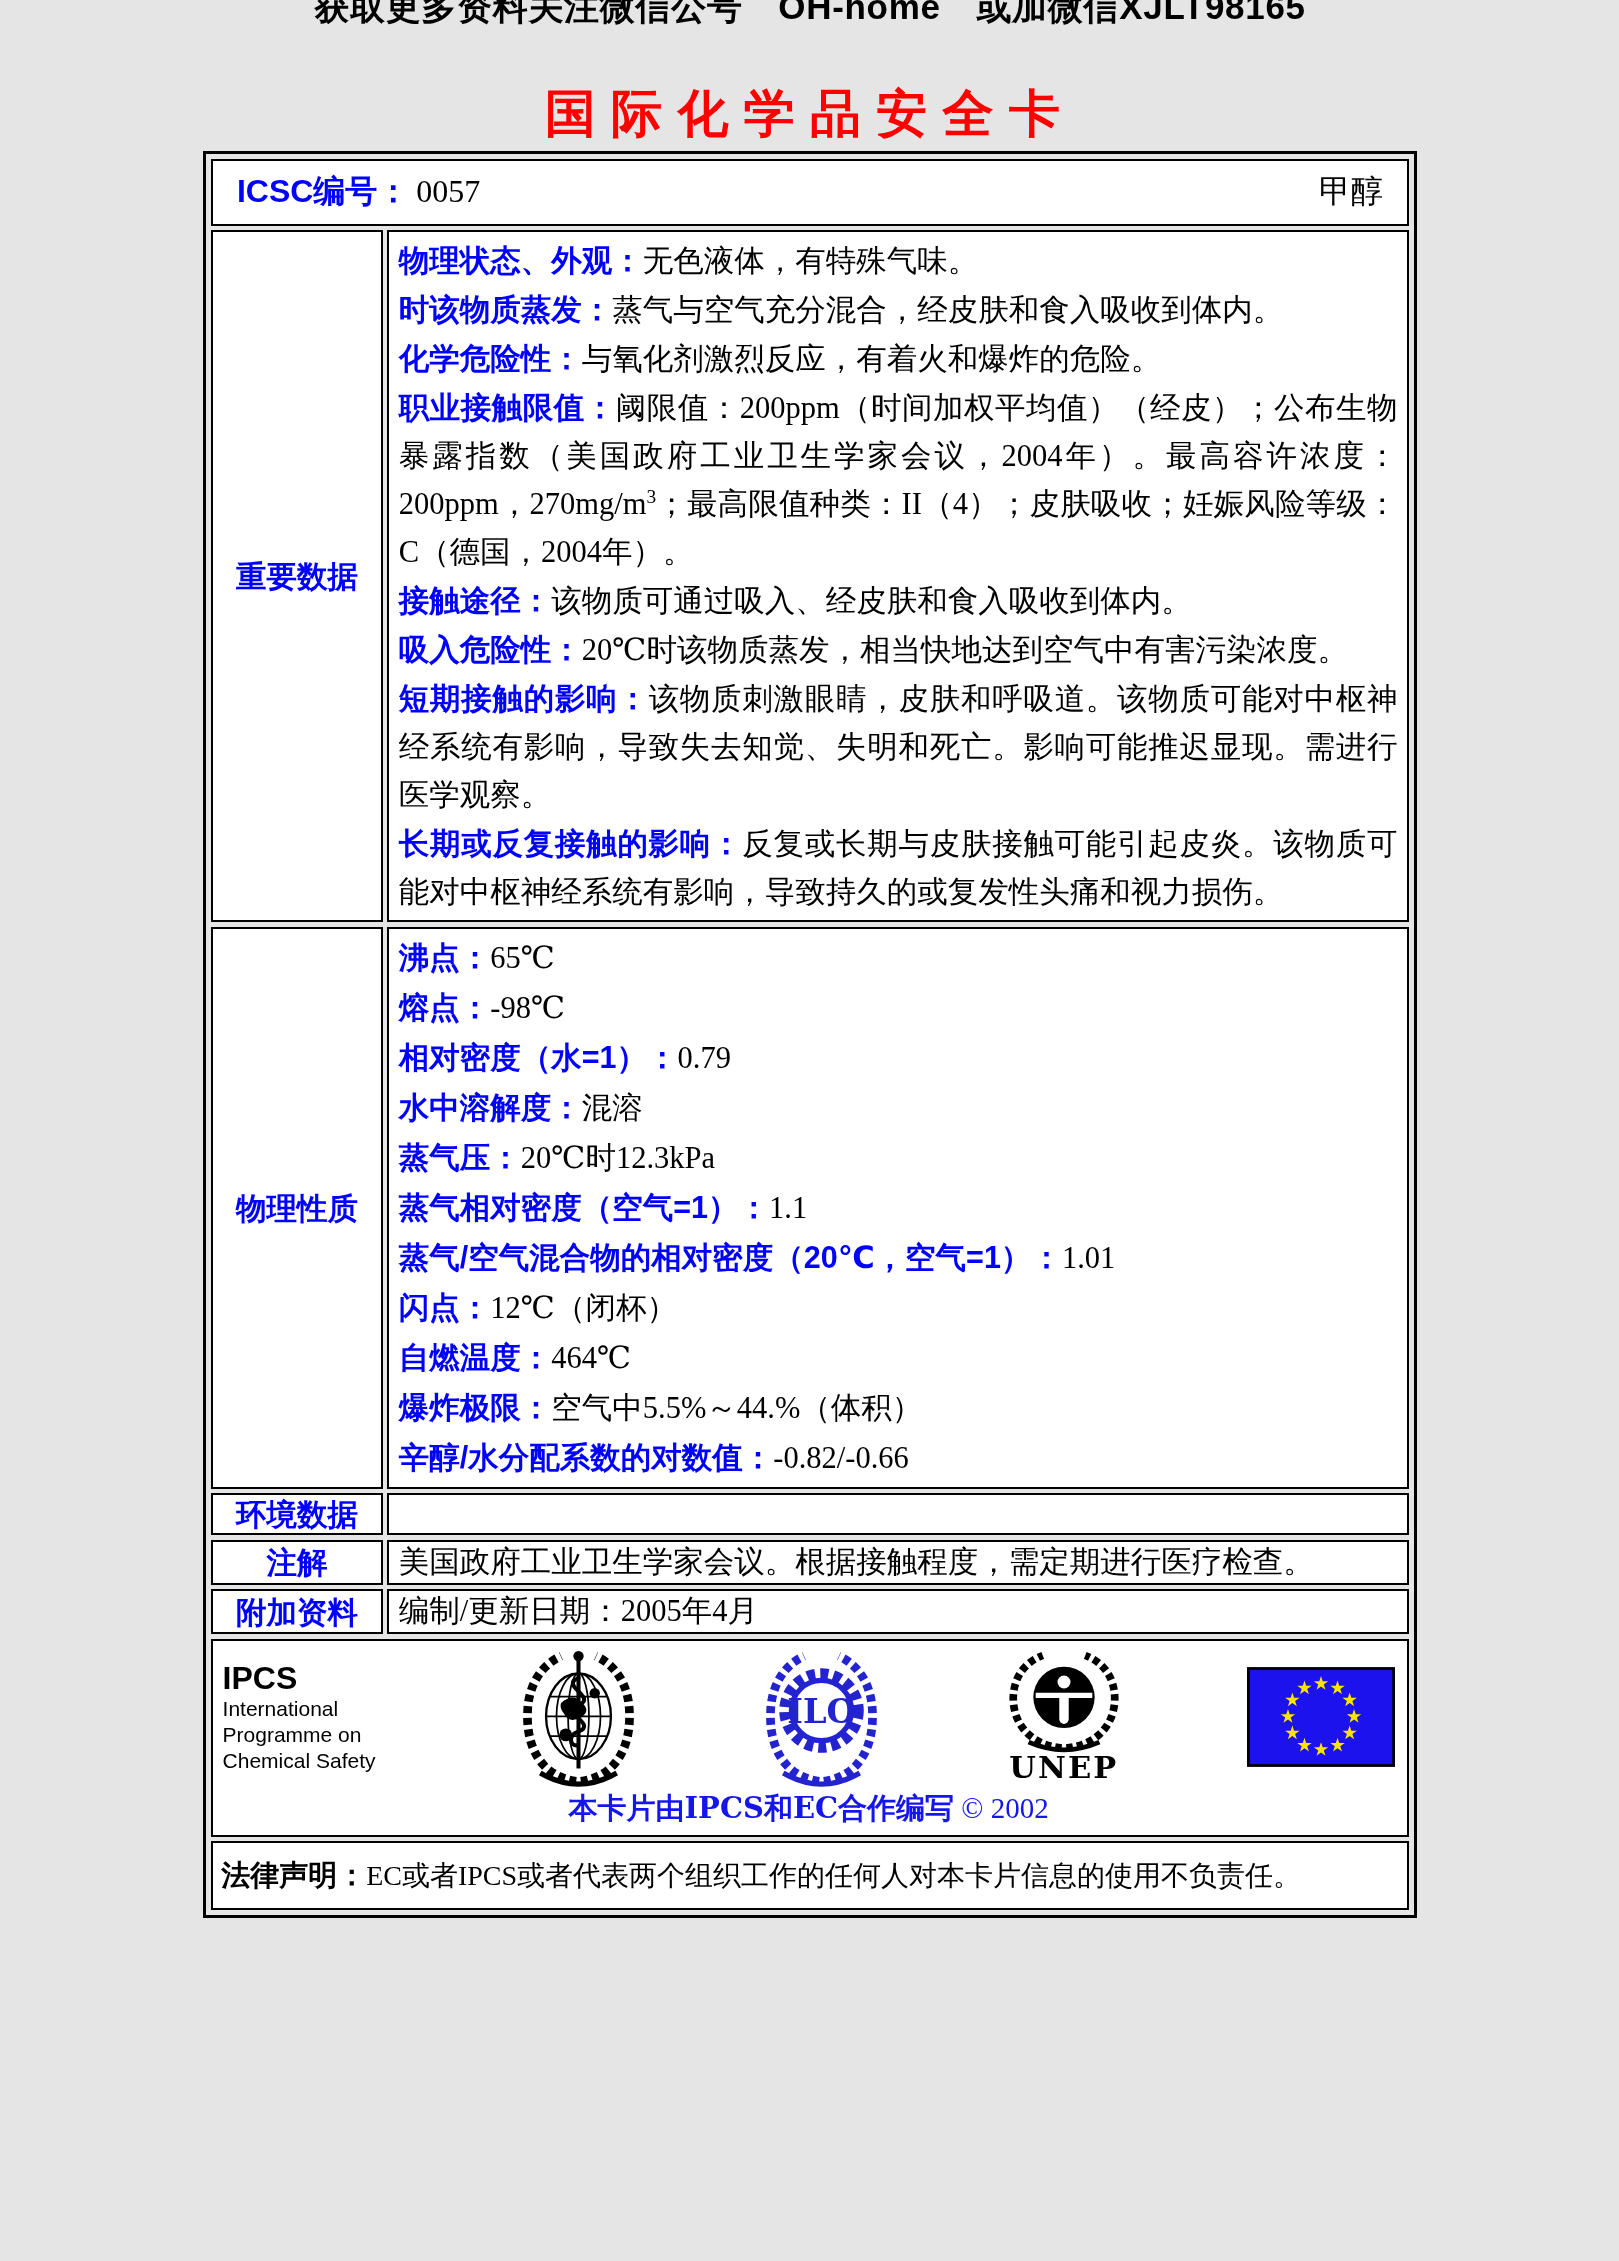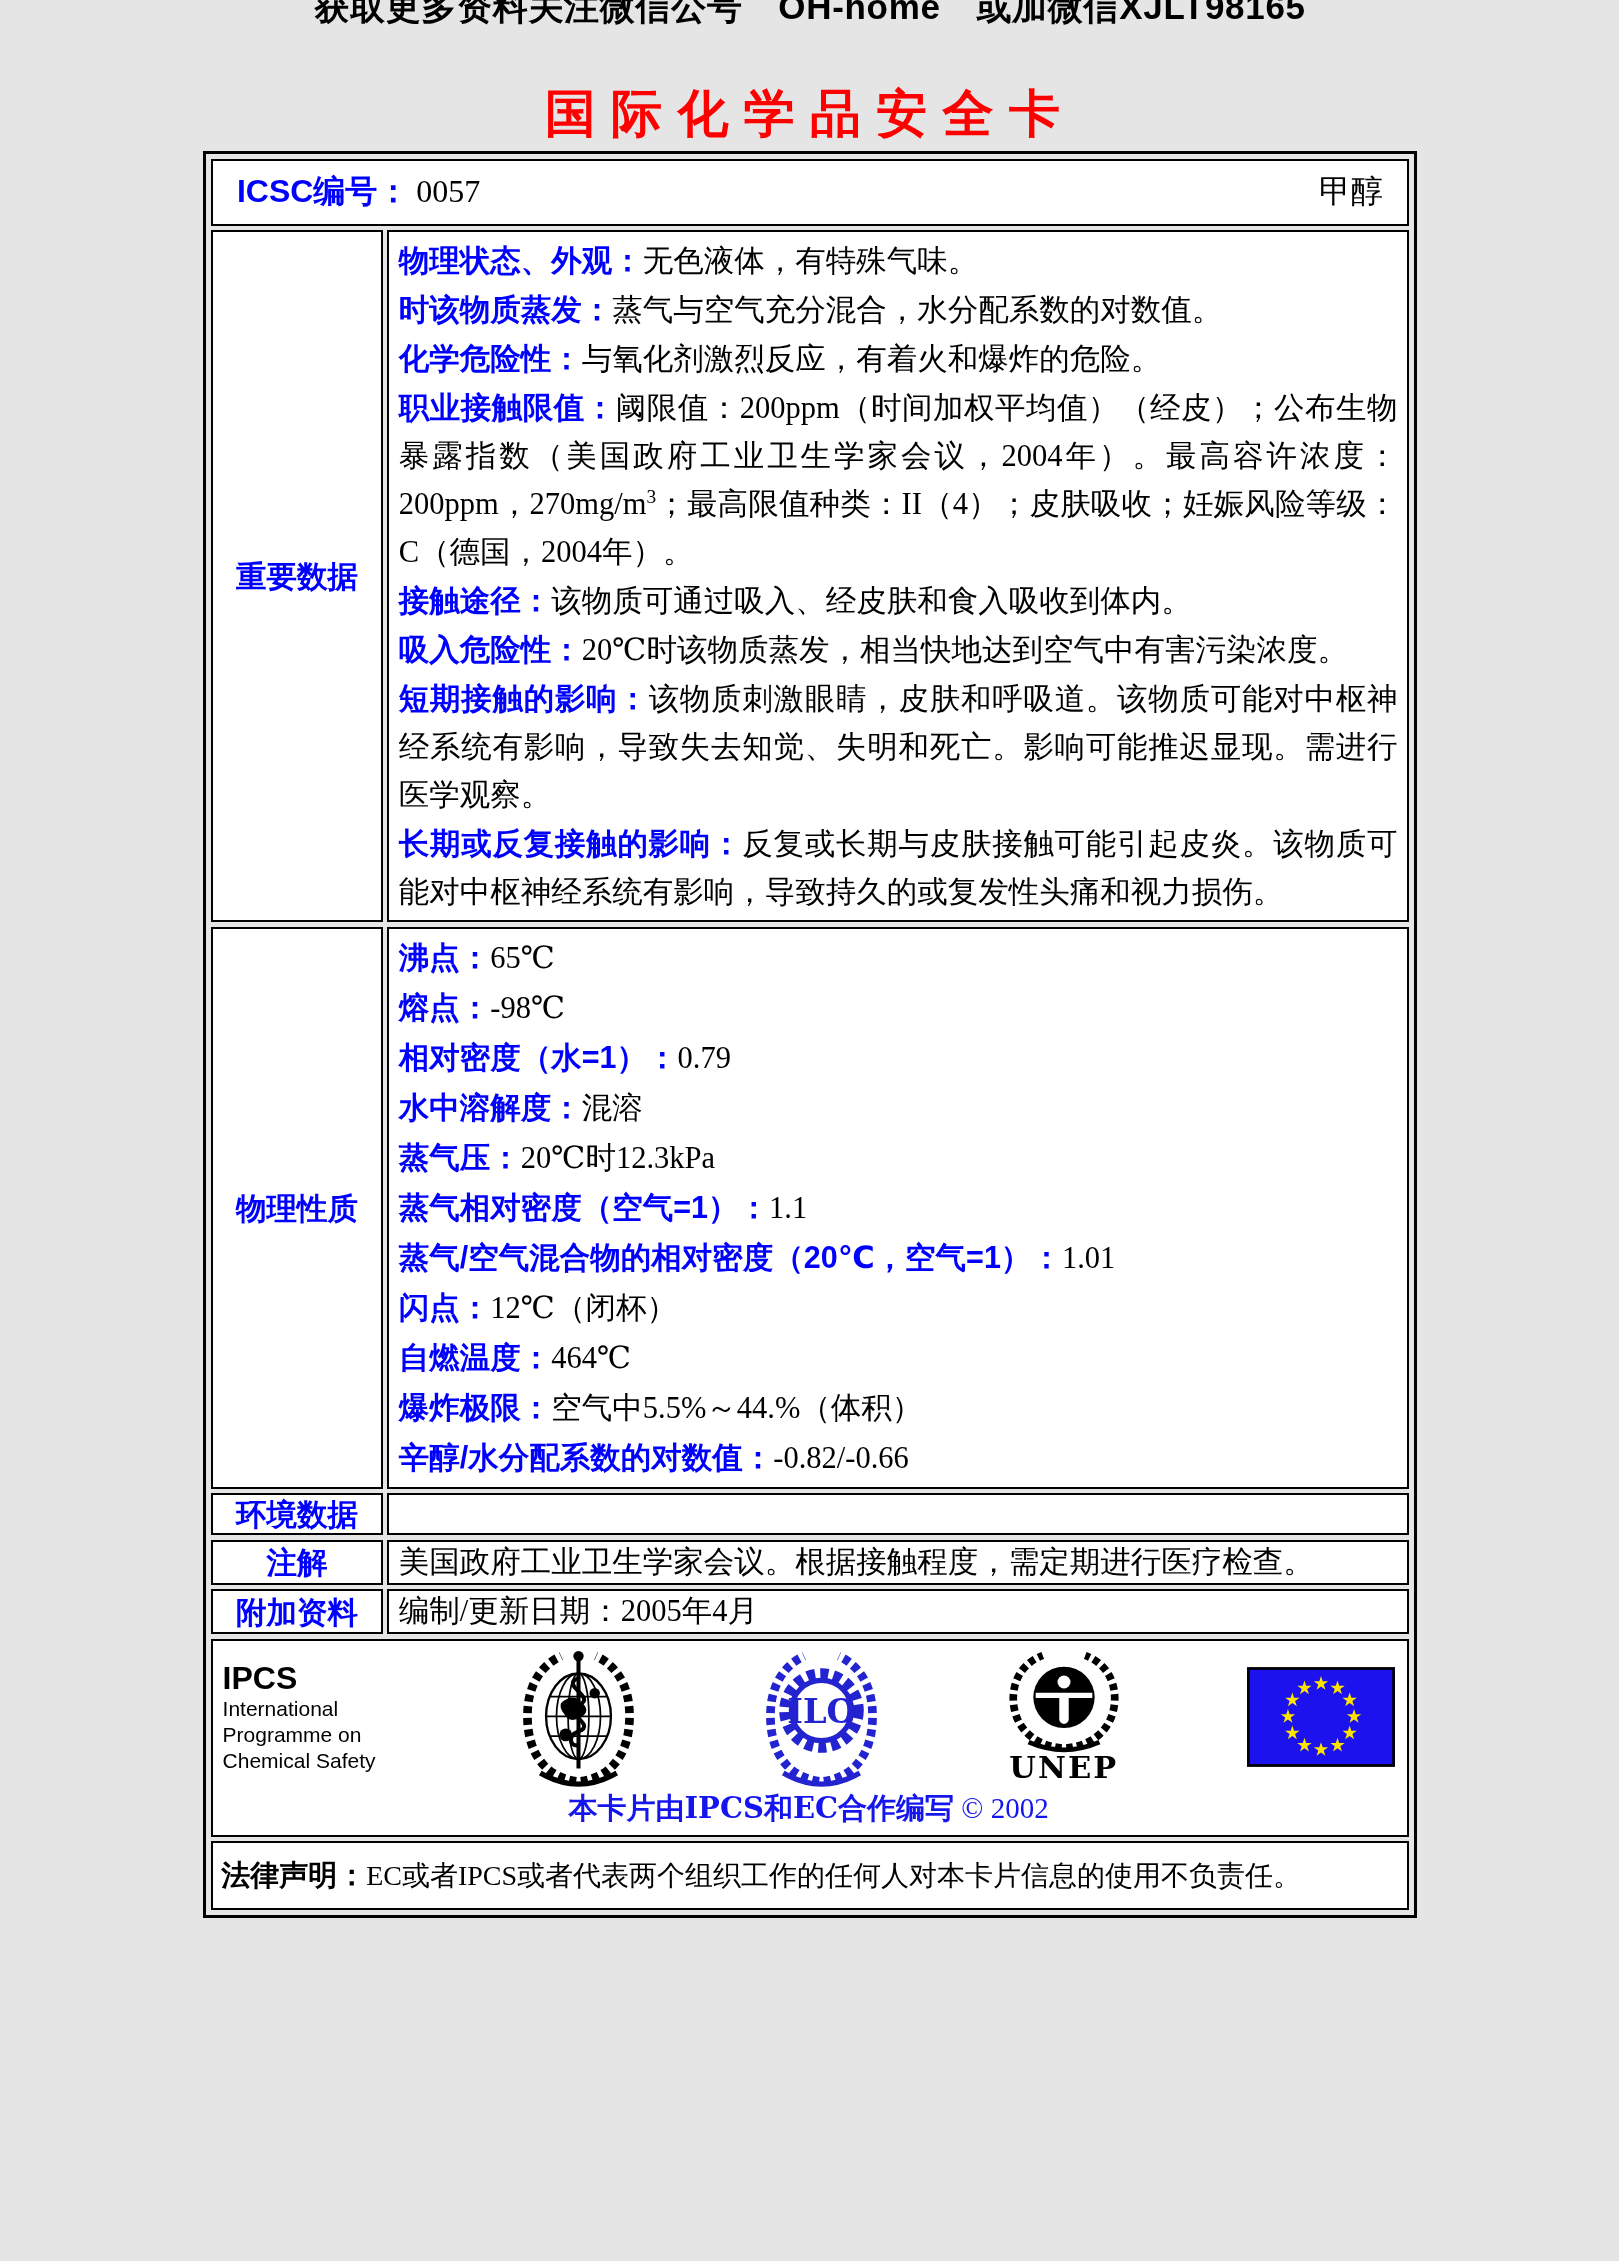--- a/index.html
+++ b/index.html
@@ -92,7 +92,7 @@
           </div>
           <div class="cell content-cell">
             <div class="para"><span class="seg-label">物理状态、外观：</span><span class="seg-normal">无色液体，有特殊气味。</span></div>
-            <div class="para"><span class="seg-label">时该物质蒸发：</span><span class="seg-normal">蒸气与空气充分混合，水分配系数的对数值。</span></div>
+            <div class="para"><span class="seg-label">时该物质蒸发：</span><span class="seg-normal">蒸气与空气充分混合，经皮肤和食入吸收到体内。</span></div>
             <div class="para"><span class="seg-label">化学危险性：</span><span class="seg-normal">与氧化剂激烈反应，有着火和爆炸的危险。</span></div>
             <div class="para"><span class="seg-label">职业接触限值：</span><span class="seg-normal">阈限值：200ppm（时间加权平均值）（经皮）；公布生物暴露指数（美国政府工业卫生学家会议，2004年）。最高容许浓度：200ppm，270mg/m</span><sup class="seg-sup">3</sup><span class="seg-normal">；最高限值种类：II（4）；皮肤吸收；妊娠风险等级：C（德国，2004年）。</span></div>
             <div class="para"><span class="seg-label">接触途径：</span><span class="seg-normal">该物质可通过吸入、经皮肤和食入吸收到体内。</span></div>

